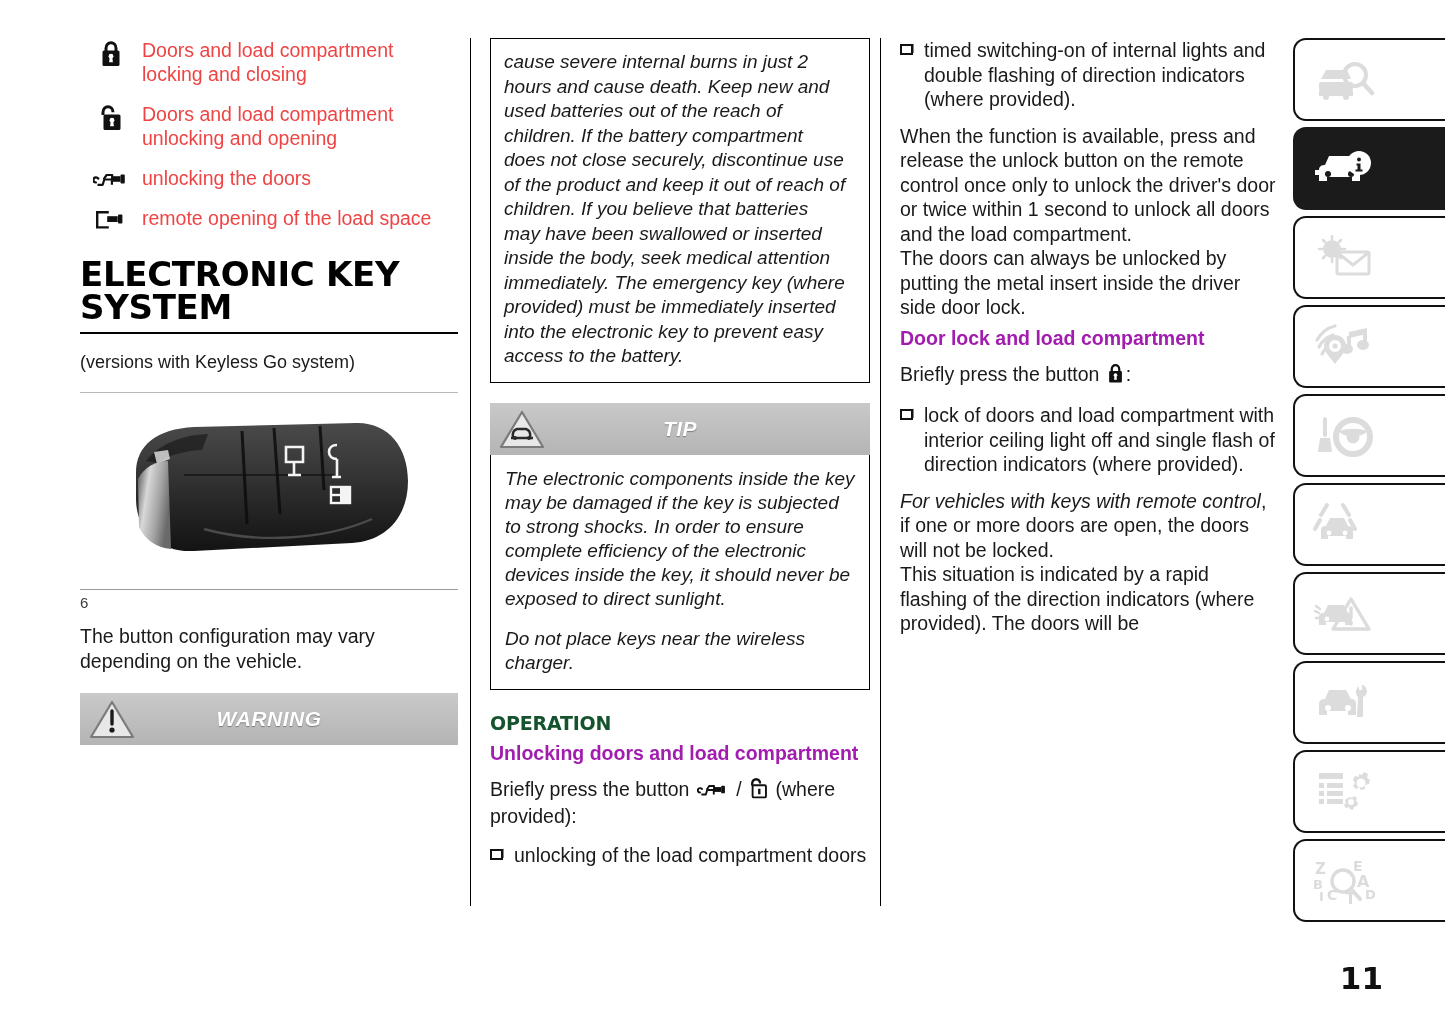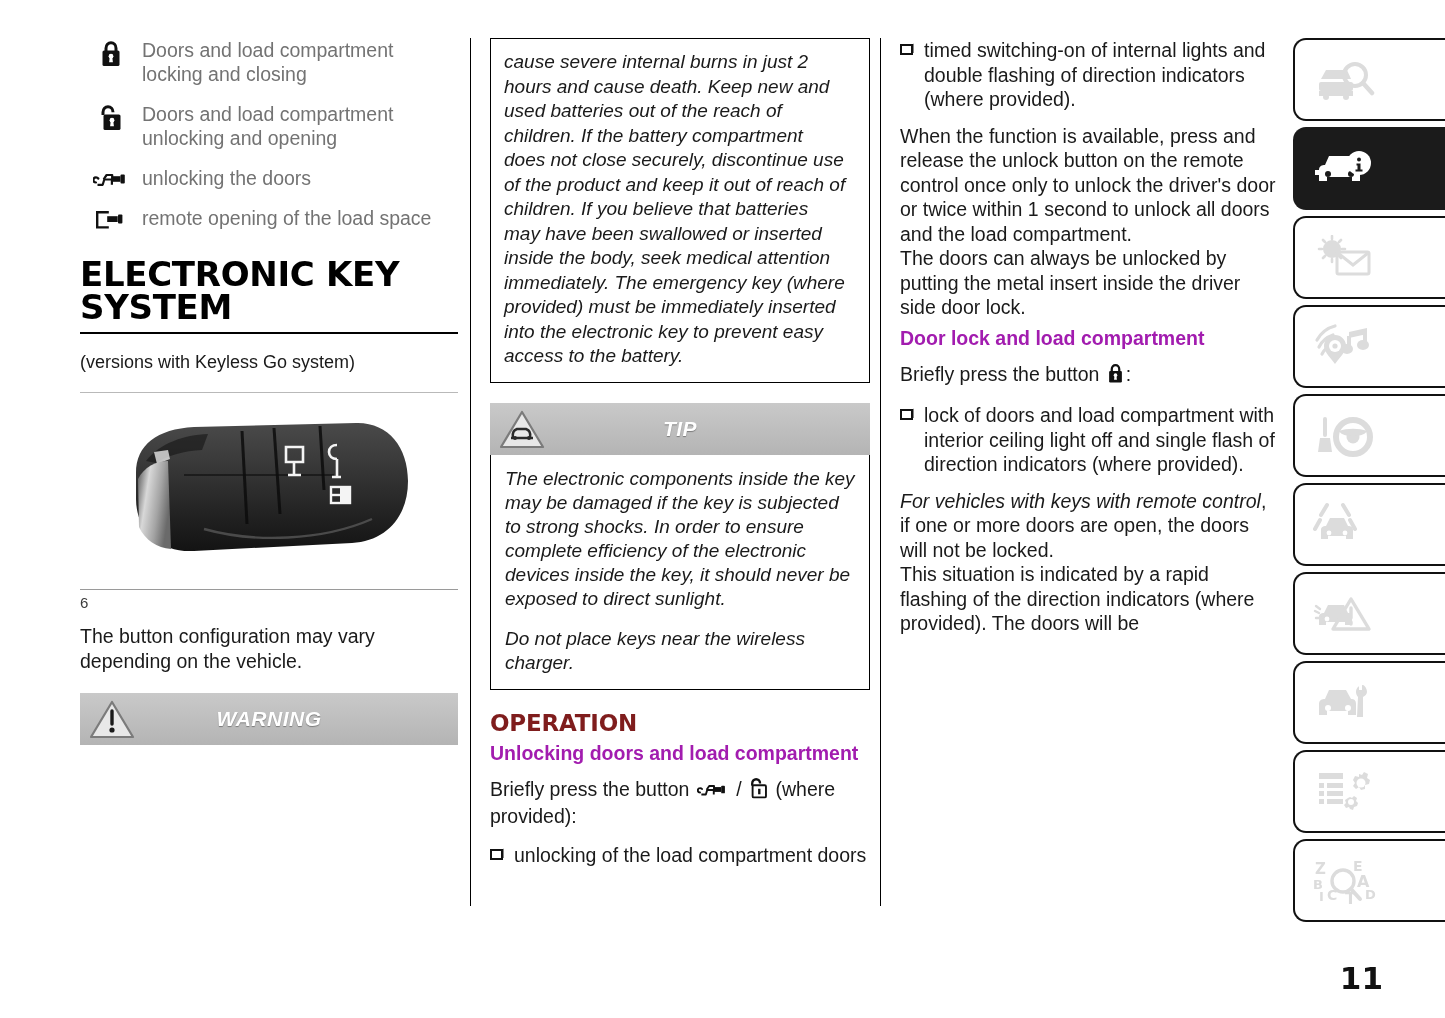--- a/index.html
+++ b/index.html
@@ -29,7 +29,7 @@
   .legend-row { display:flex; align-items:flex-start; margin-bottom:16px; }
   .legend-icon { width:62px; flex:0 0 62px; display:flex; justify-content:center;
                  padding-top:2px; }
-  .legend-text { font-size:19.5px; line-height:24px; color:#737373; }
+  .legend-text { font-size:19.5px; line-height:24px; color:#ef4444; }
 
   
   h1.sec {

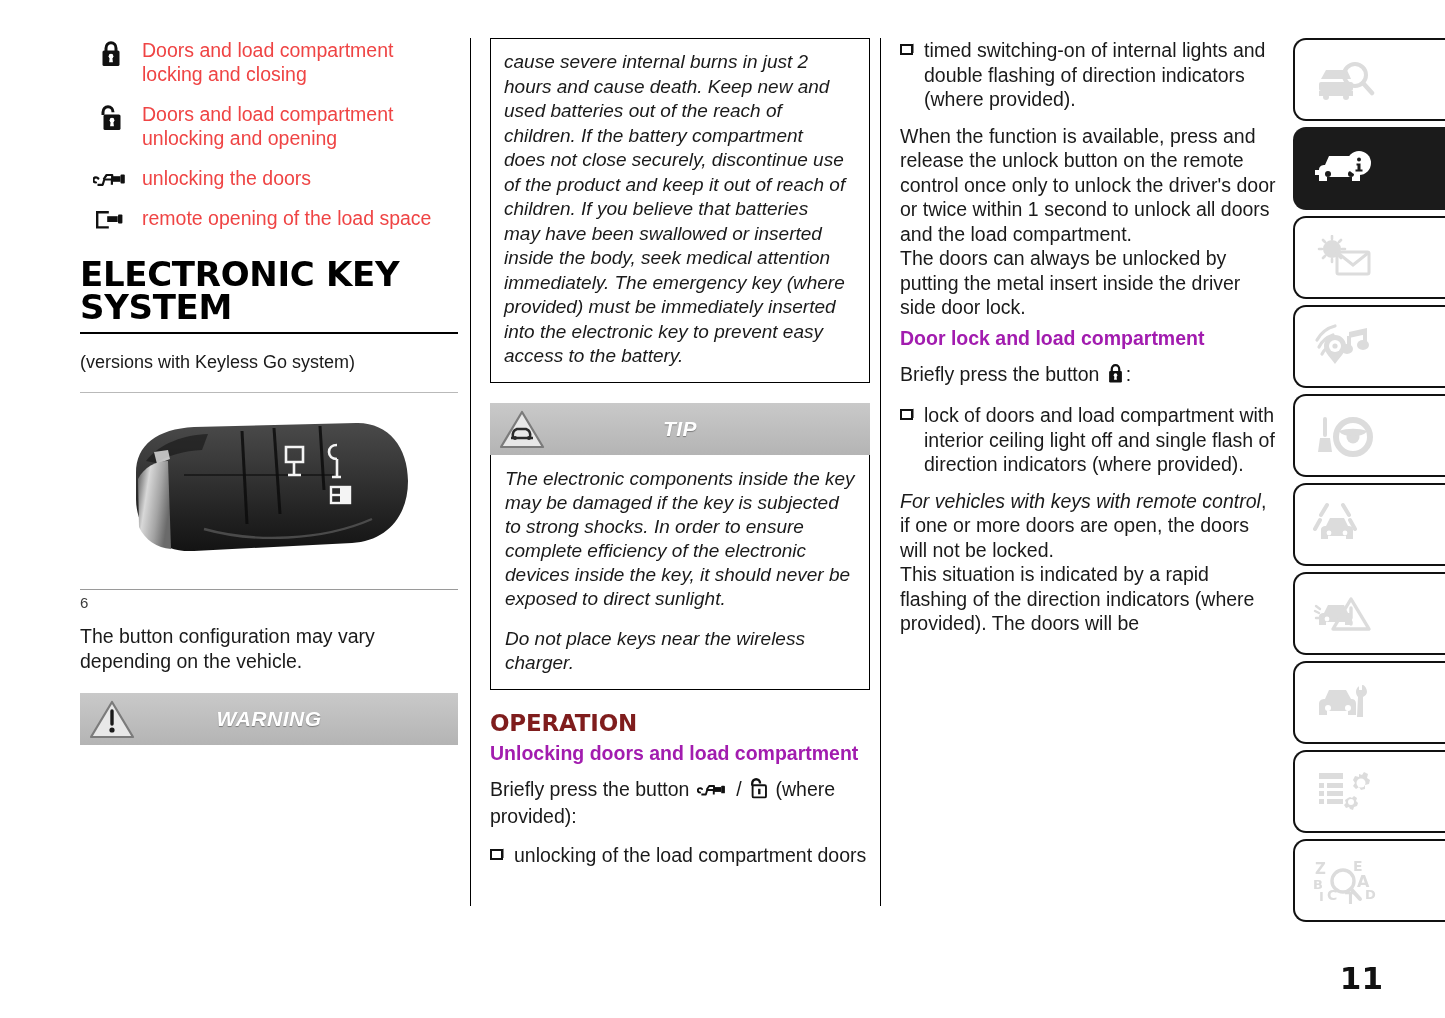--- a/index.html
+++ b/index.html
@@ -44,8 +44,8 @@
 
   h2.sub {
     font-family:"DejaVu Sans", sans-serif;
-    font-weight:bold; font-size:23px; line-height:27px;
-    margin:20px 0 0 0; color:#7f1d1d; letter-spacing:-0.2px;
+    font-weight:bold; font-size:19px; line-height:27px;
+    margin:20px 0 0 0; color:#14532d; letter-spacing:-0.2px;
   }
   h3.sub3 {
     font-weight:bold; font-size:19.5px; line-height:24px;

